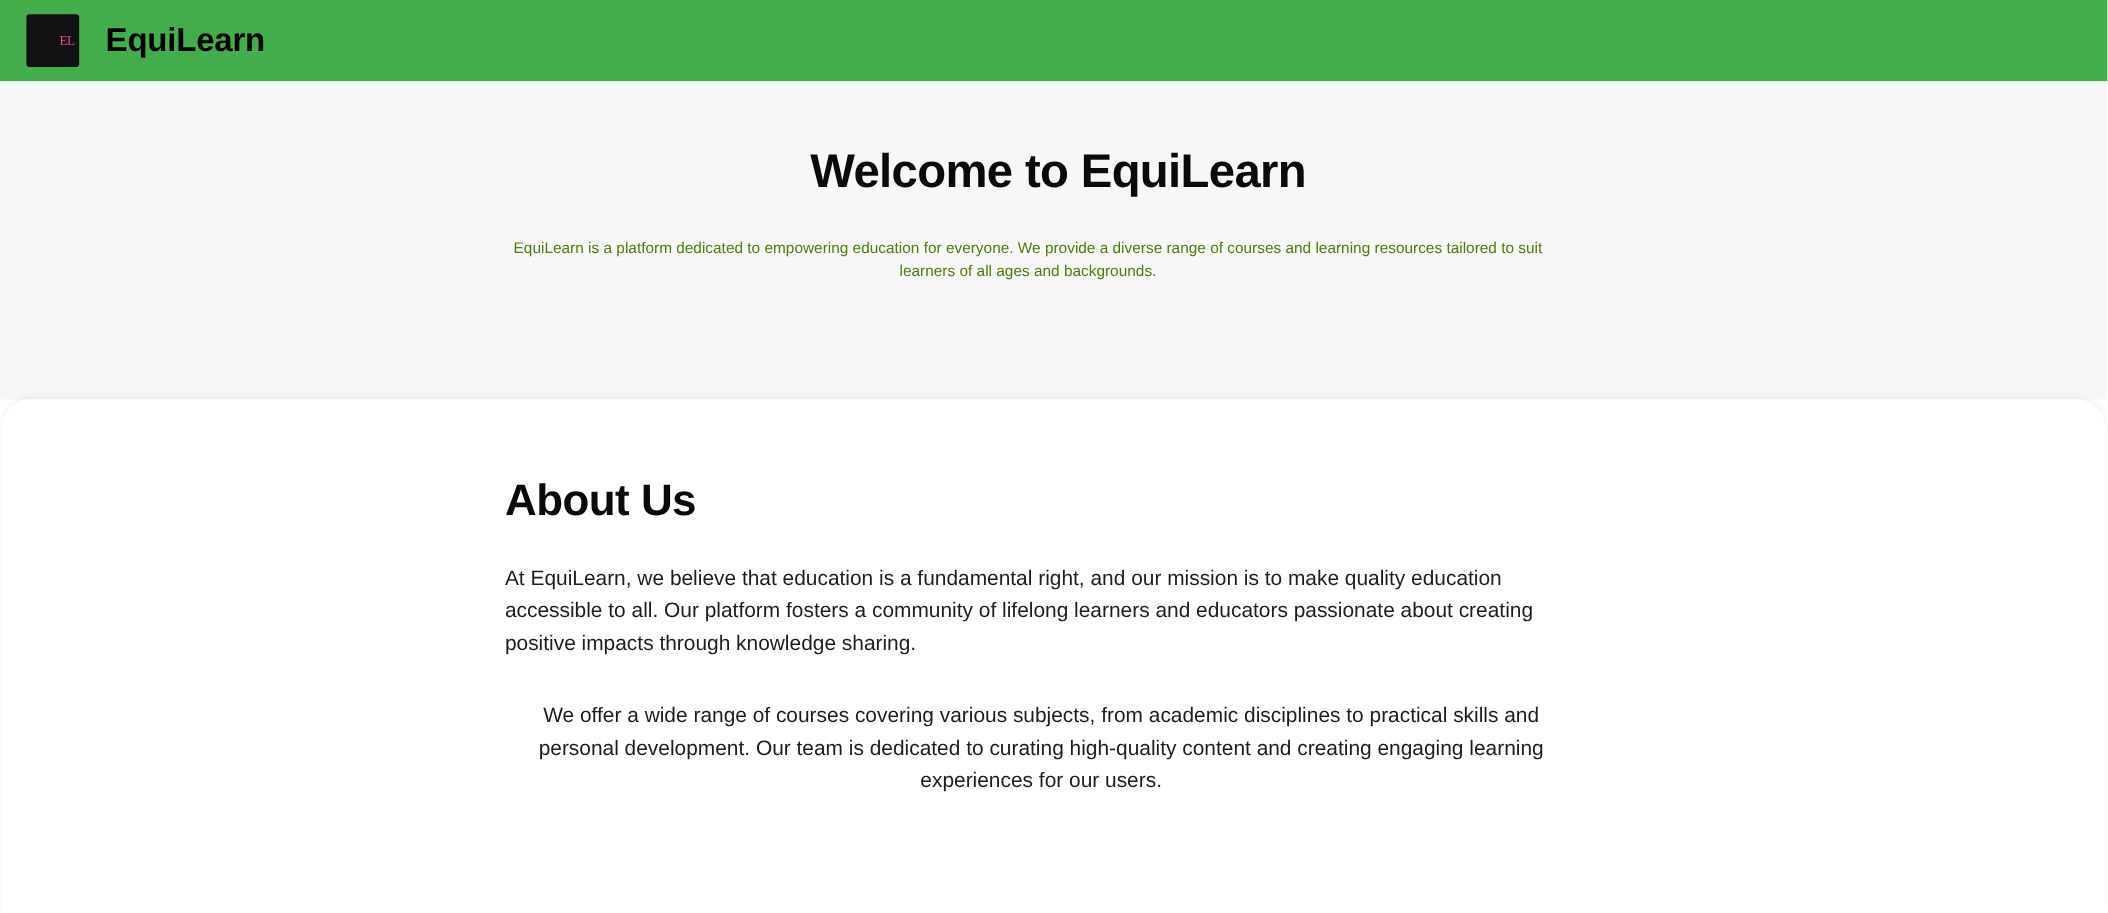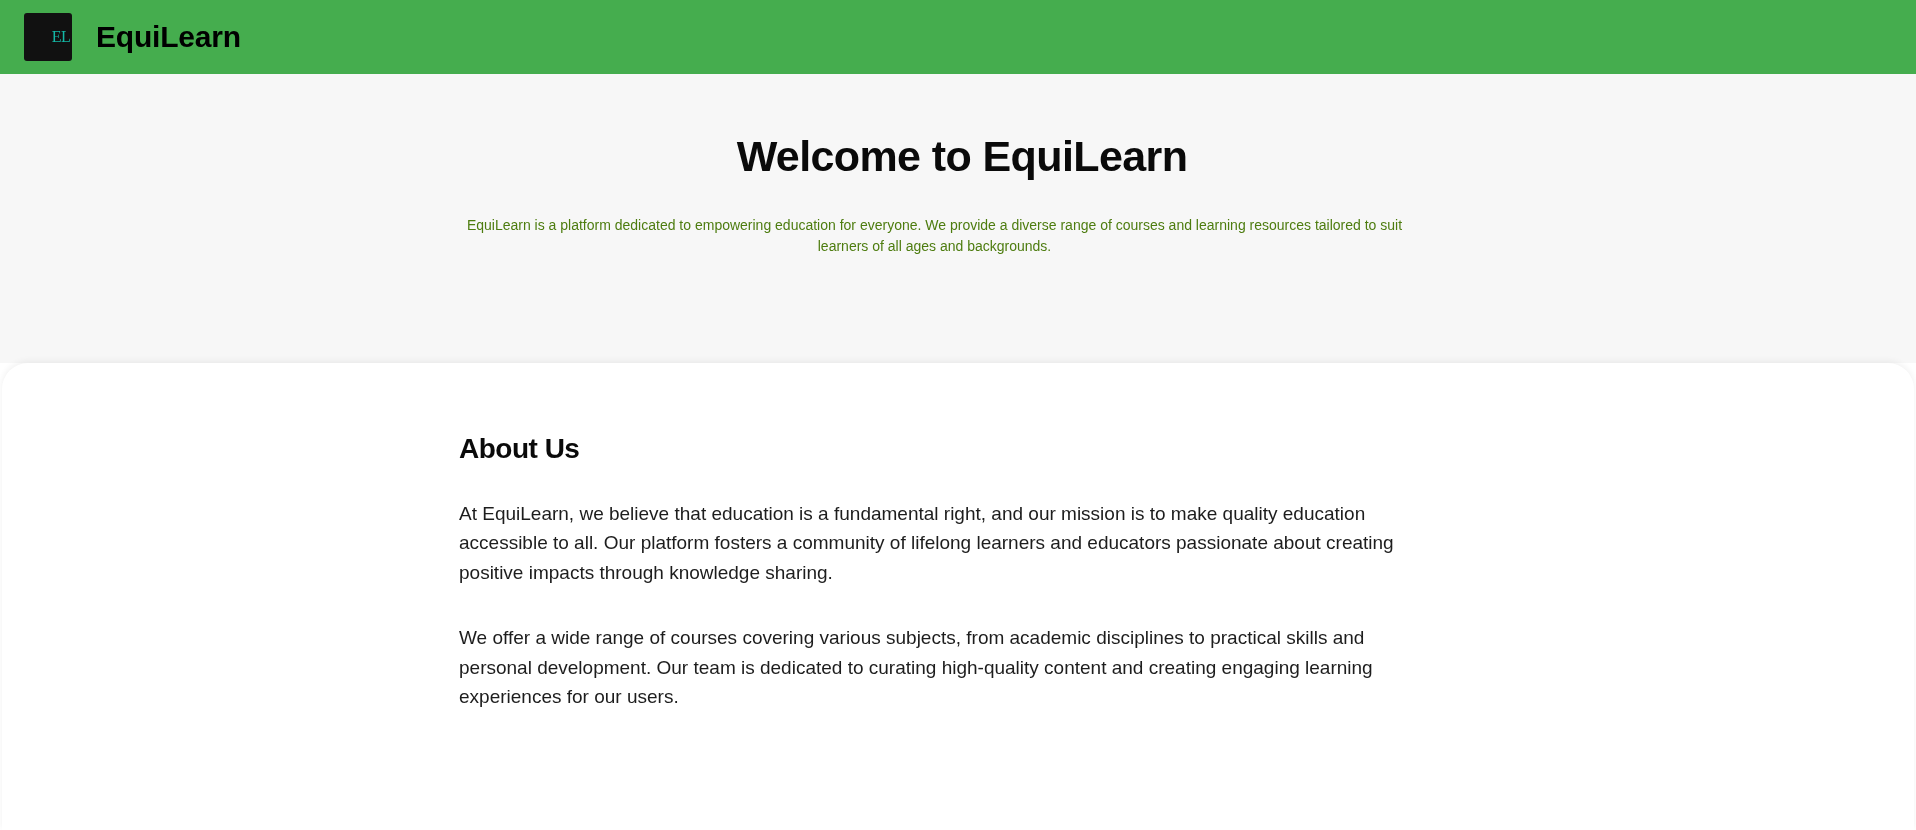--- a/index.html
+++ b/index.html
@@ -34,8 +34,8 @@
     flex: 0 0 auto;
   }
   .logo-mark .glyph {
-    color: #14b8a6;
-    font-size: 16px;
+    color: #ec4899;
+    font-size: 12px;
     line-height: 1;
     font-family: "Liberation Serif", serif;
     letter-spacing: -0.5px;

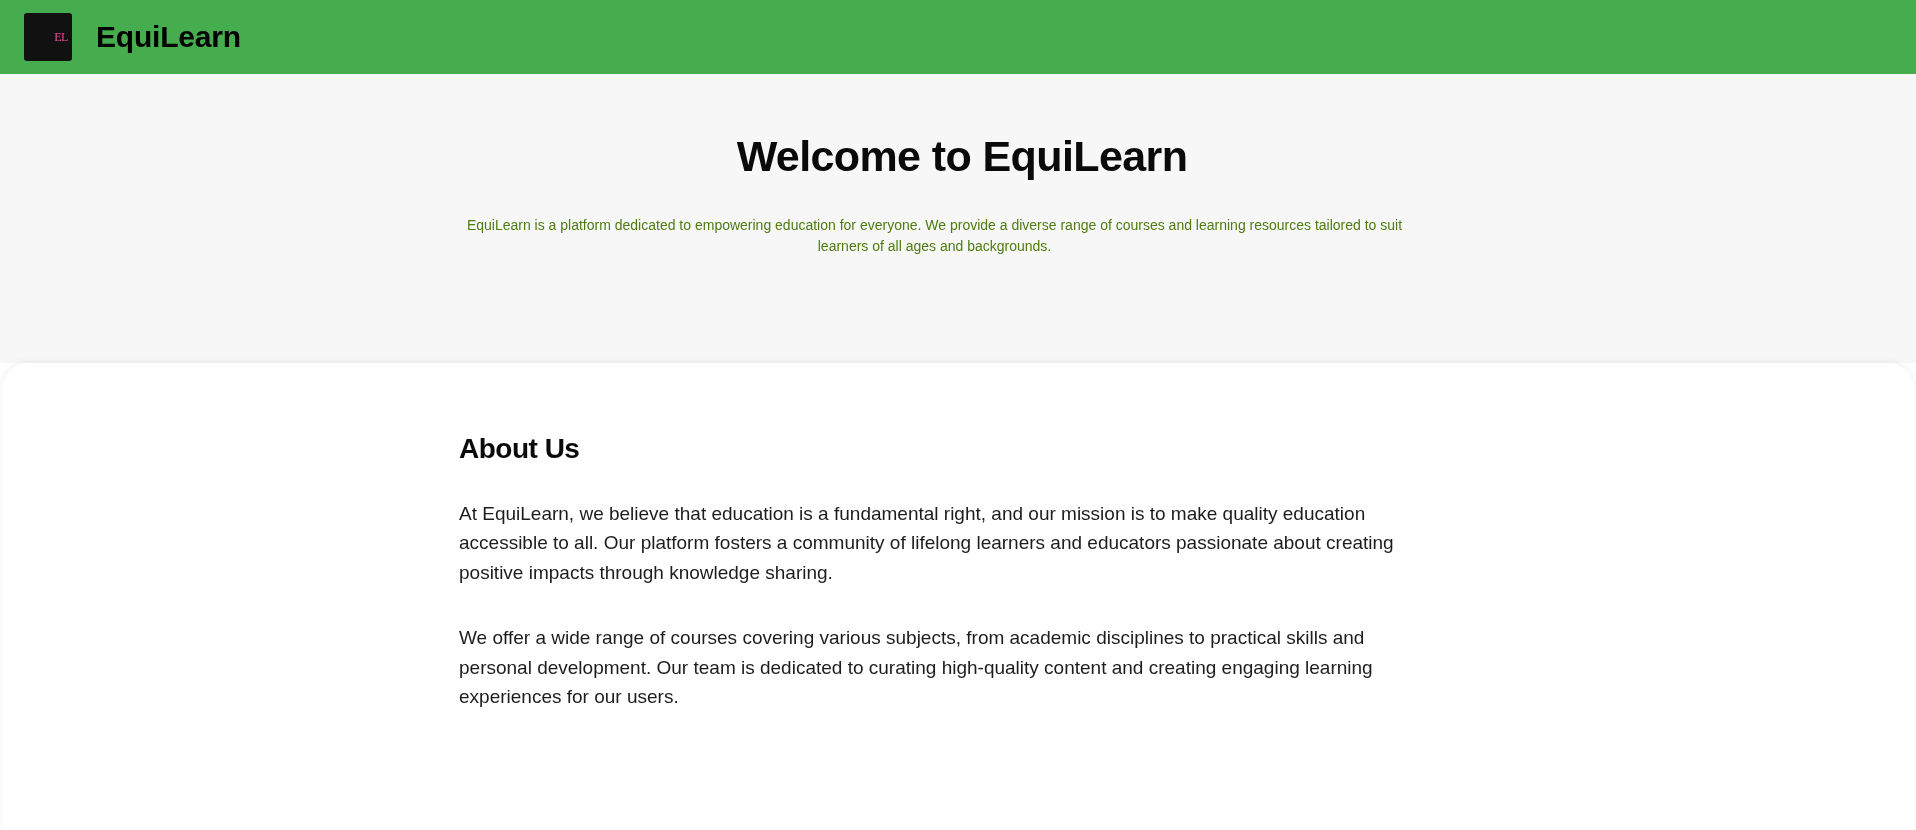--- a/index.html
+++ b/index.html
@@ -90,7 +90,7 @@
   }
   .about-card h2 {
     margin: 0;
-    font-size: 28px;
+    font-size: 40px;
     font-weight: bold;
     color: #0a0a0a;
     letter-spacing: -0.5px;

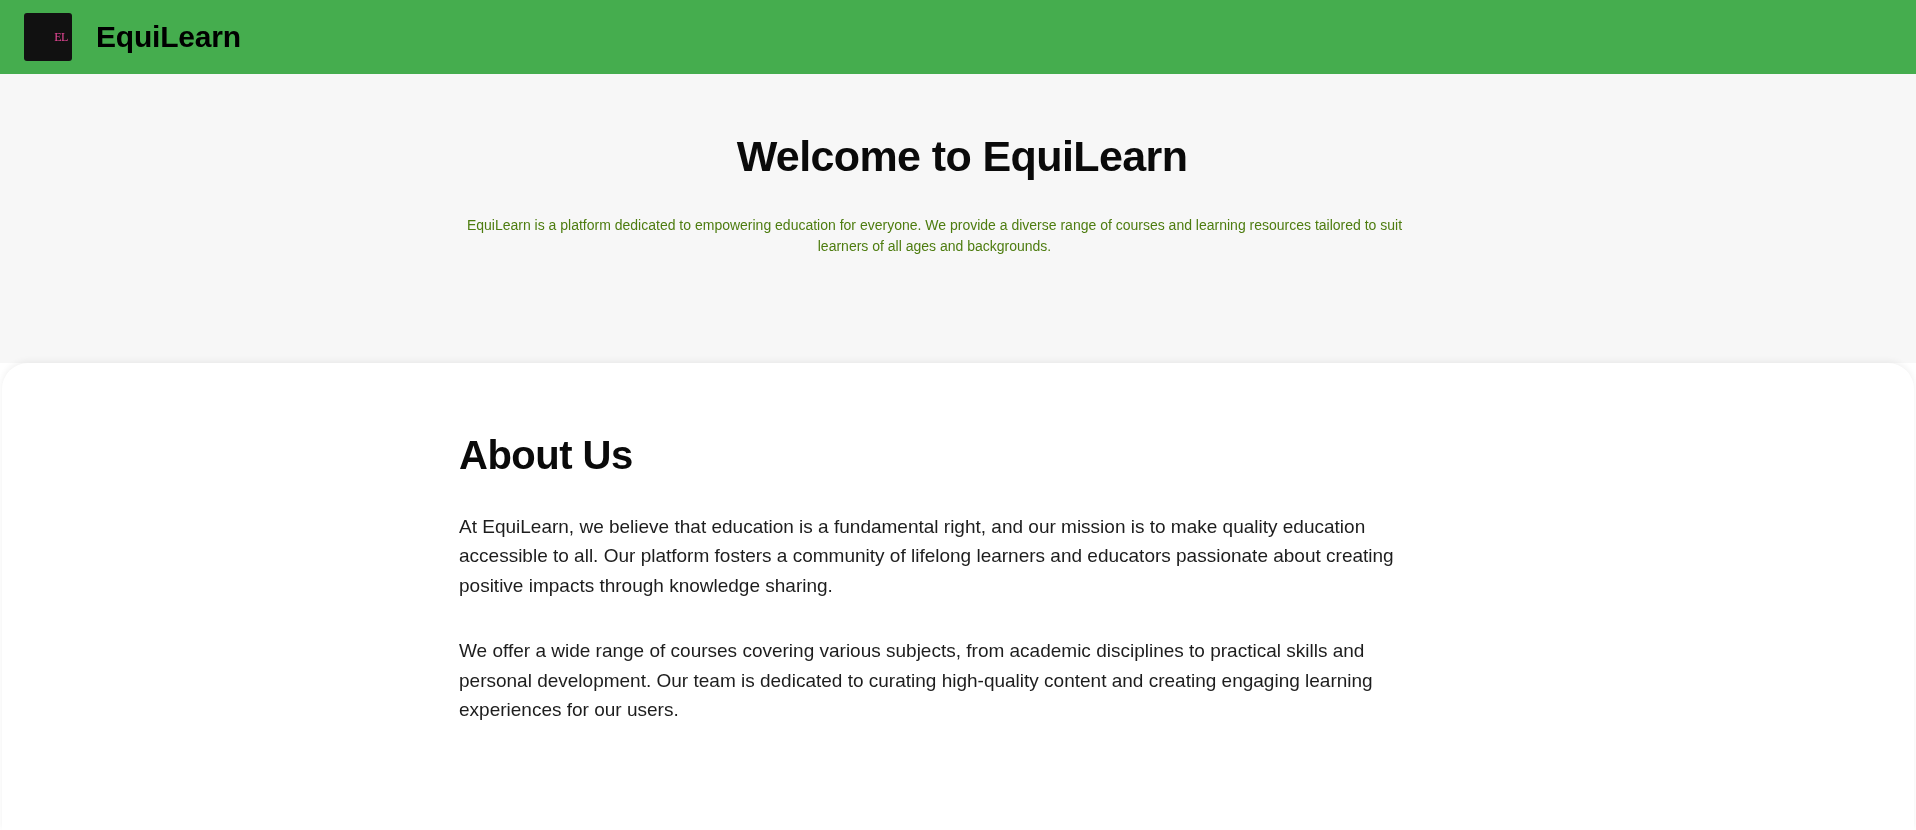--- a/index.html
+++ b/index.html
@@ -102,7 +102,7 @@
     max-width: 975px;
     margin: 34px 0 0 0;
   }
-  .about-card p + p { margin-top: 36px; }
+  .about-card p + p { margin-top: 36px; text-align: center; }
 </style>
 </head>
 <body>

